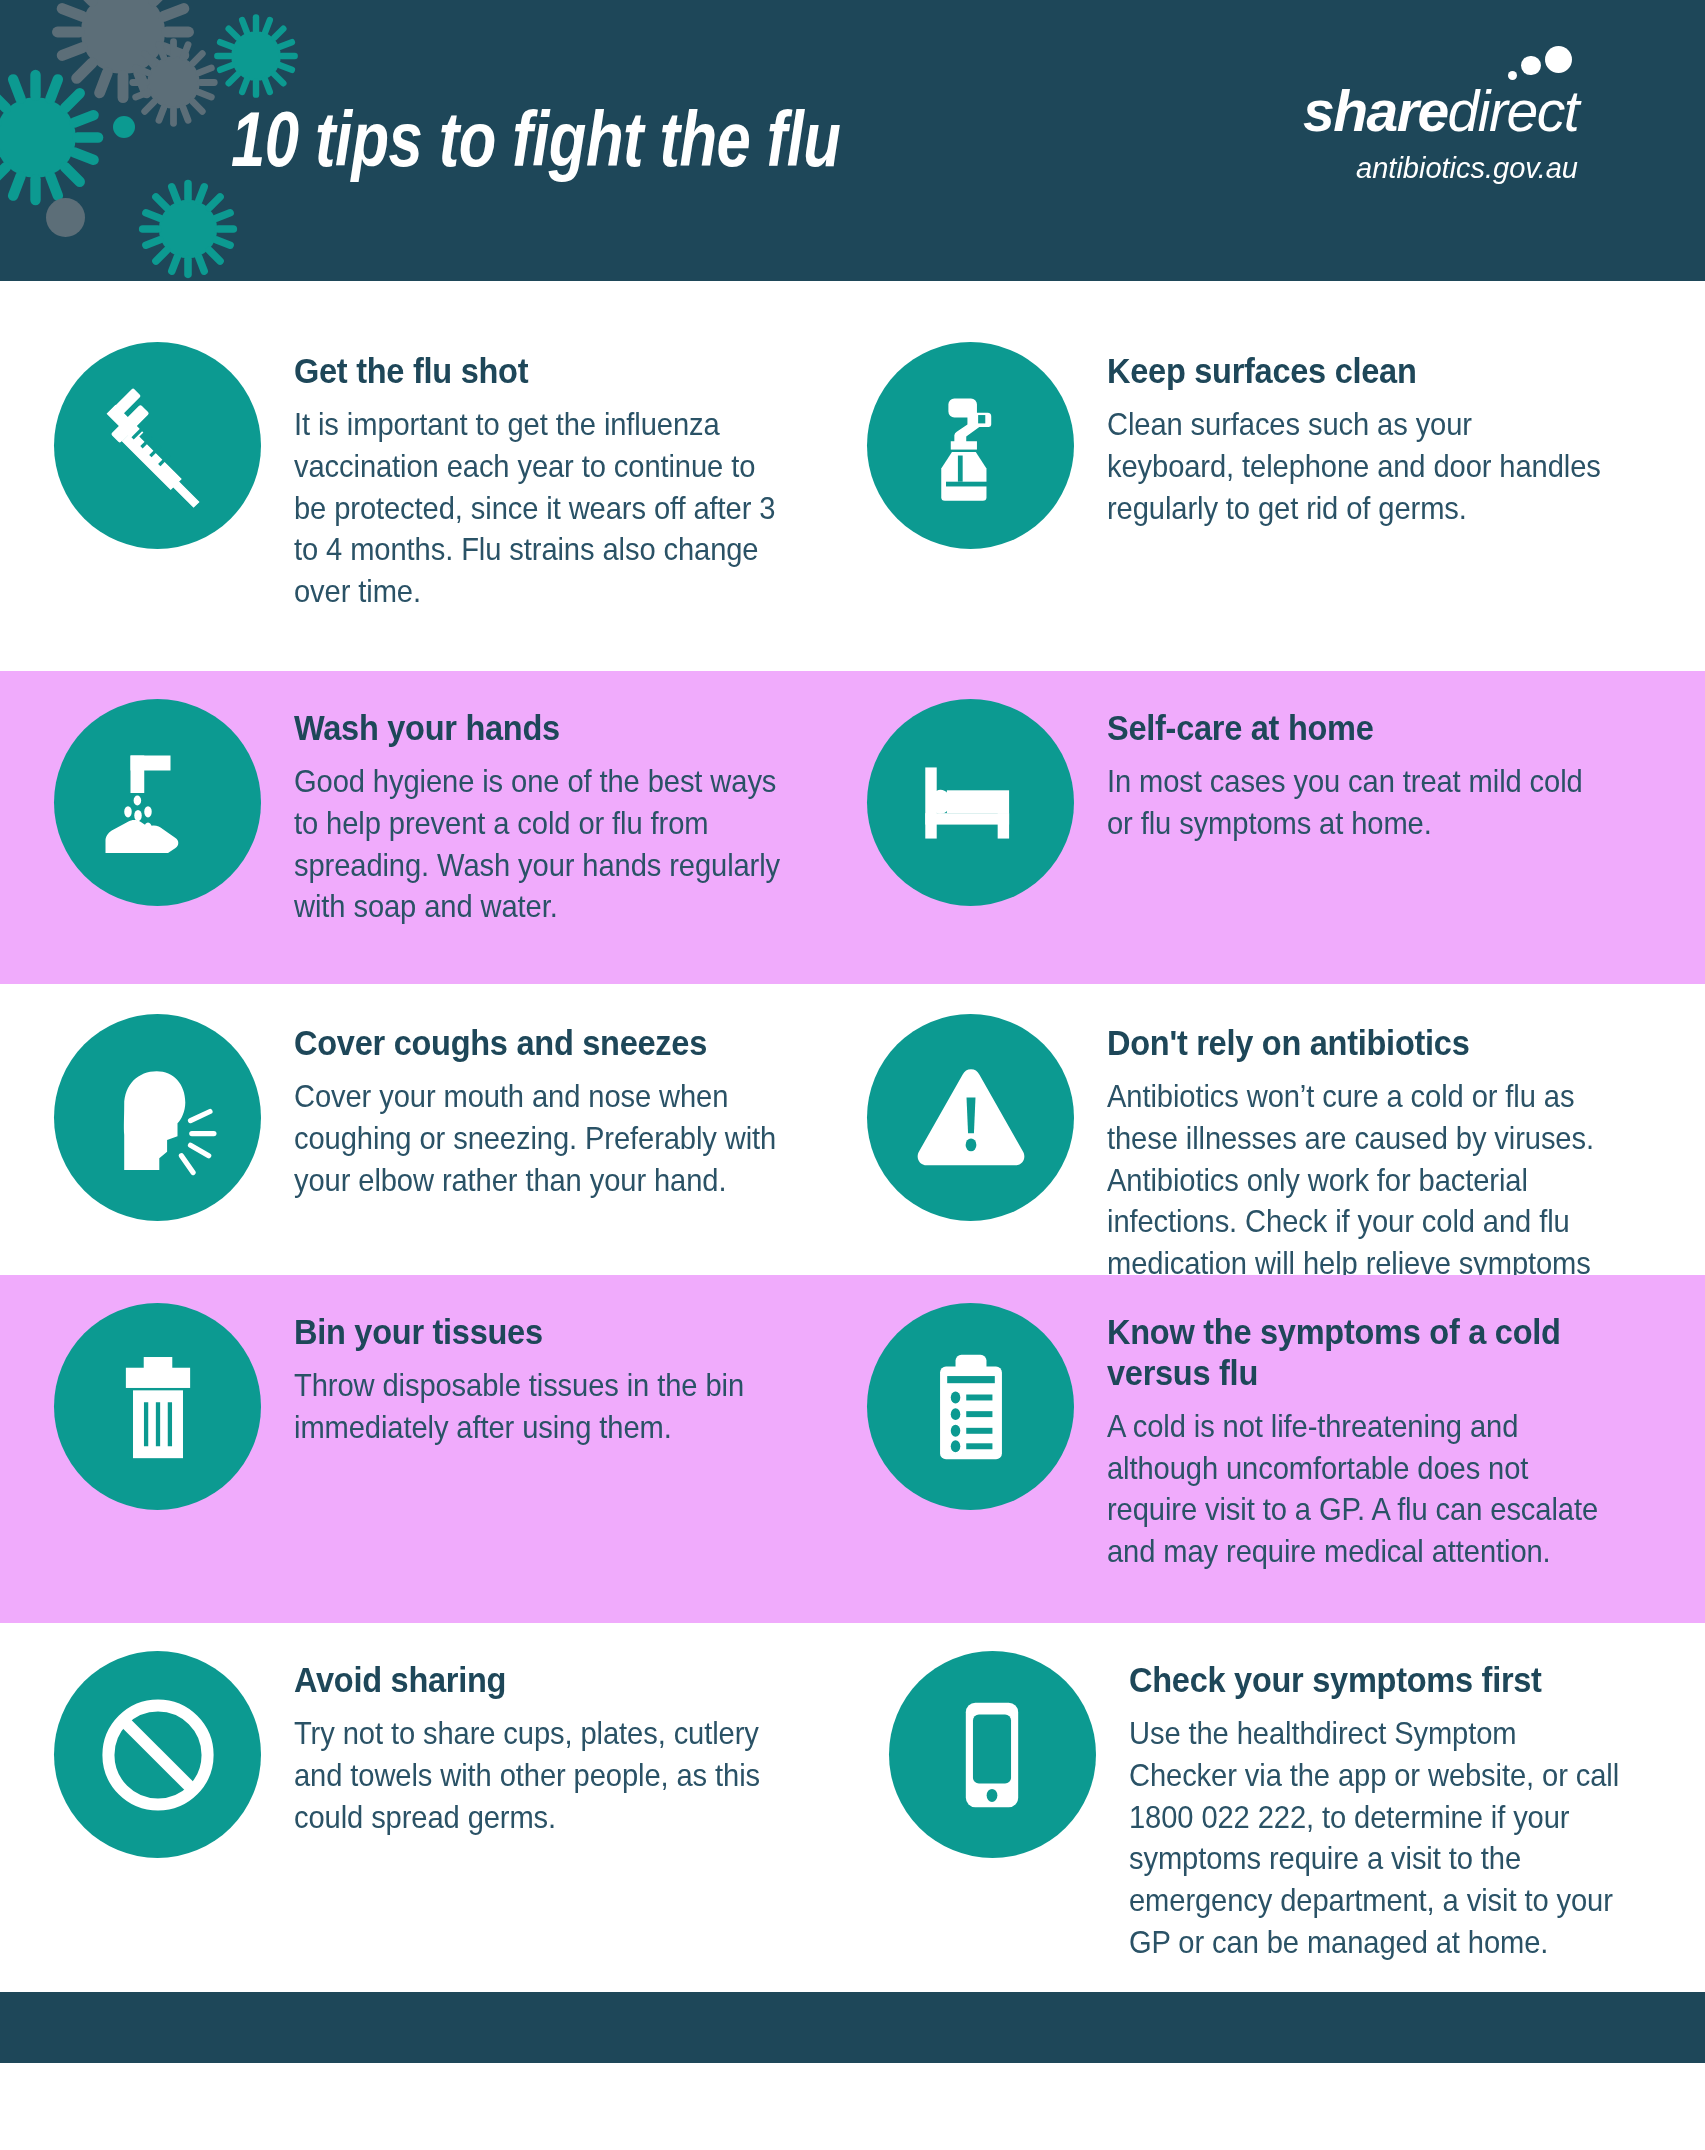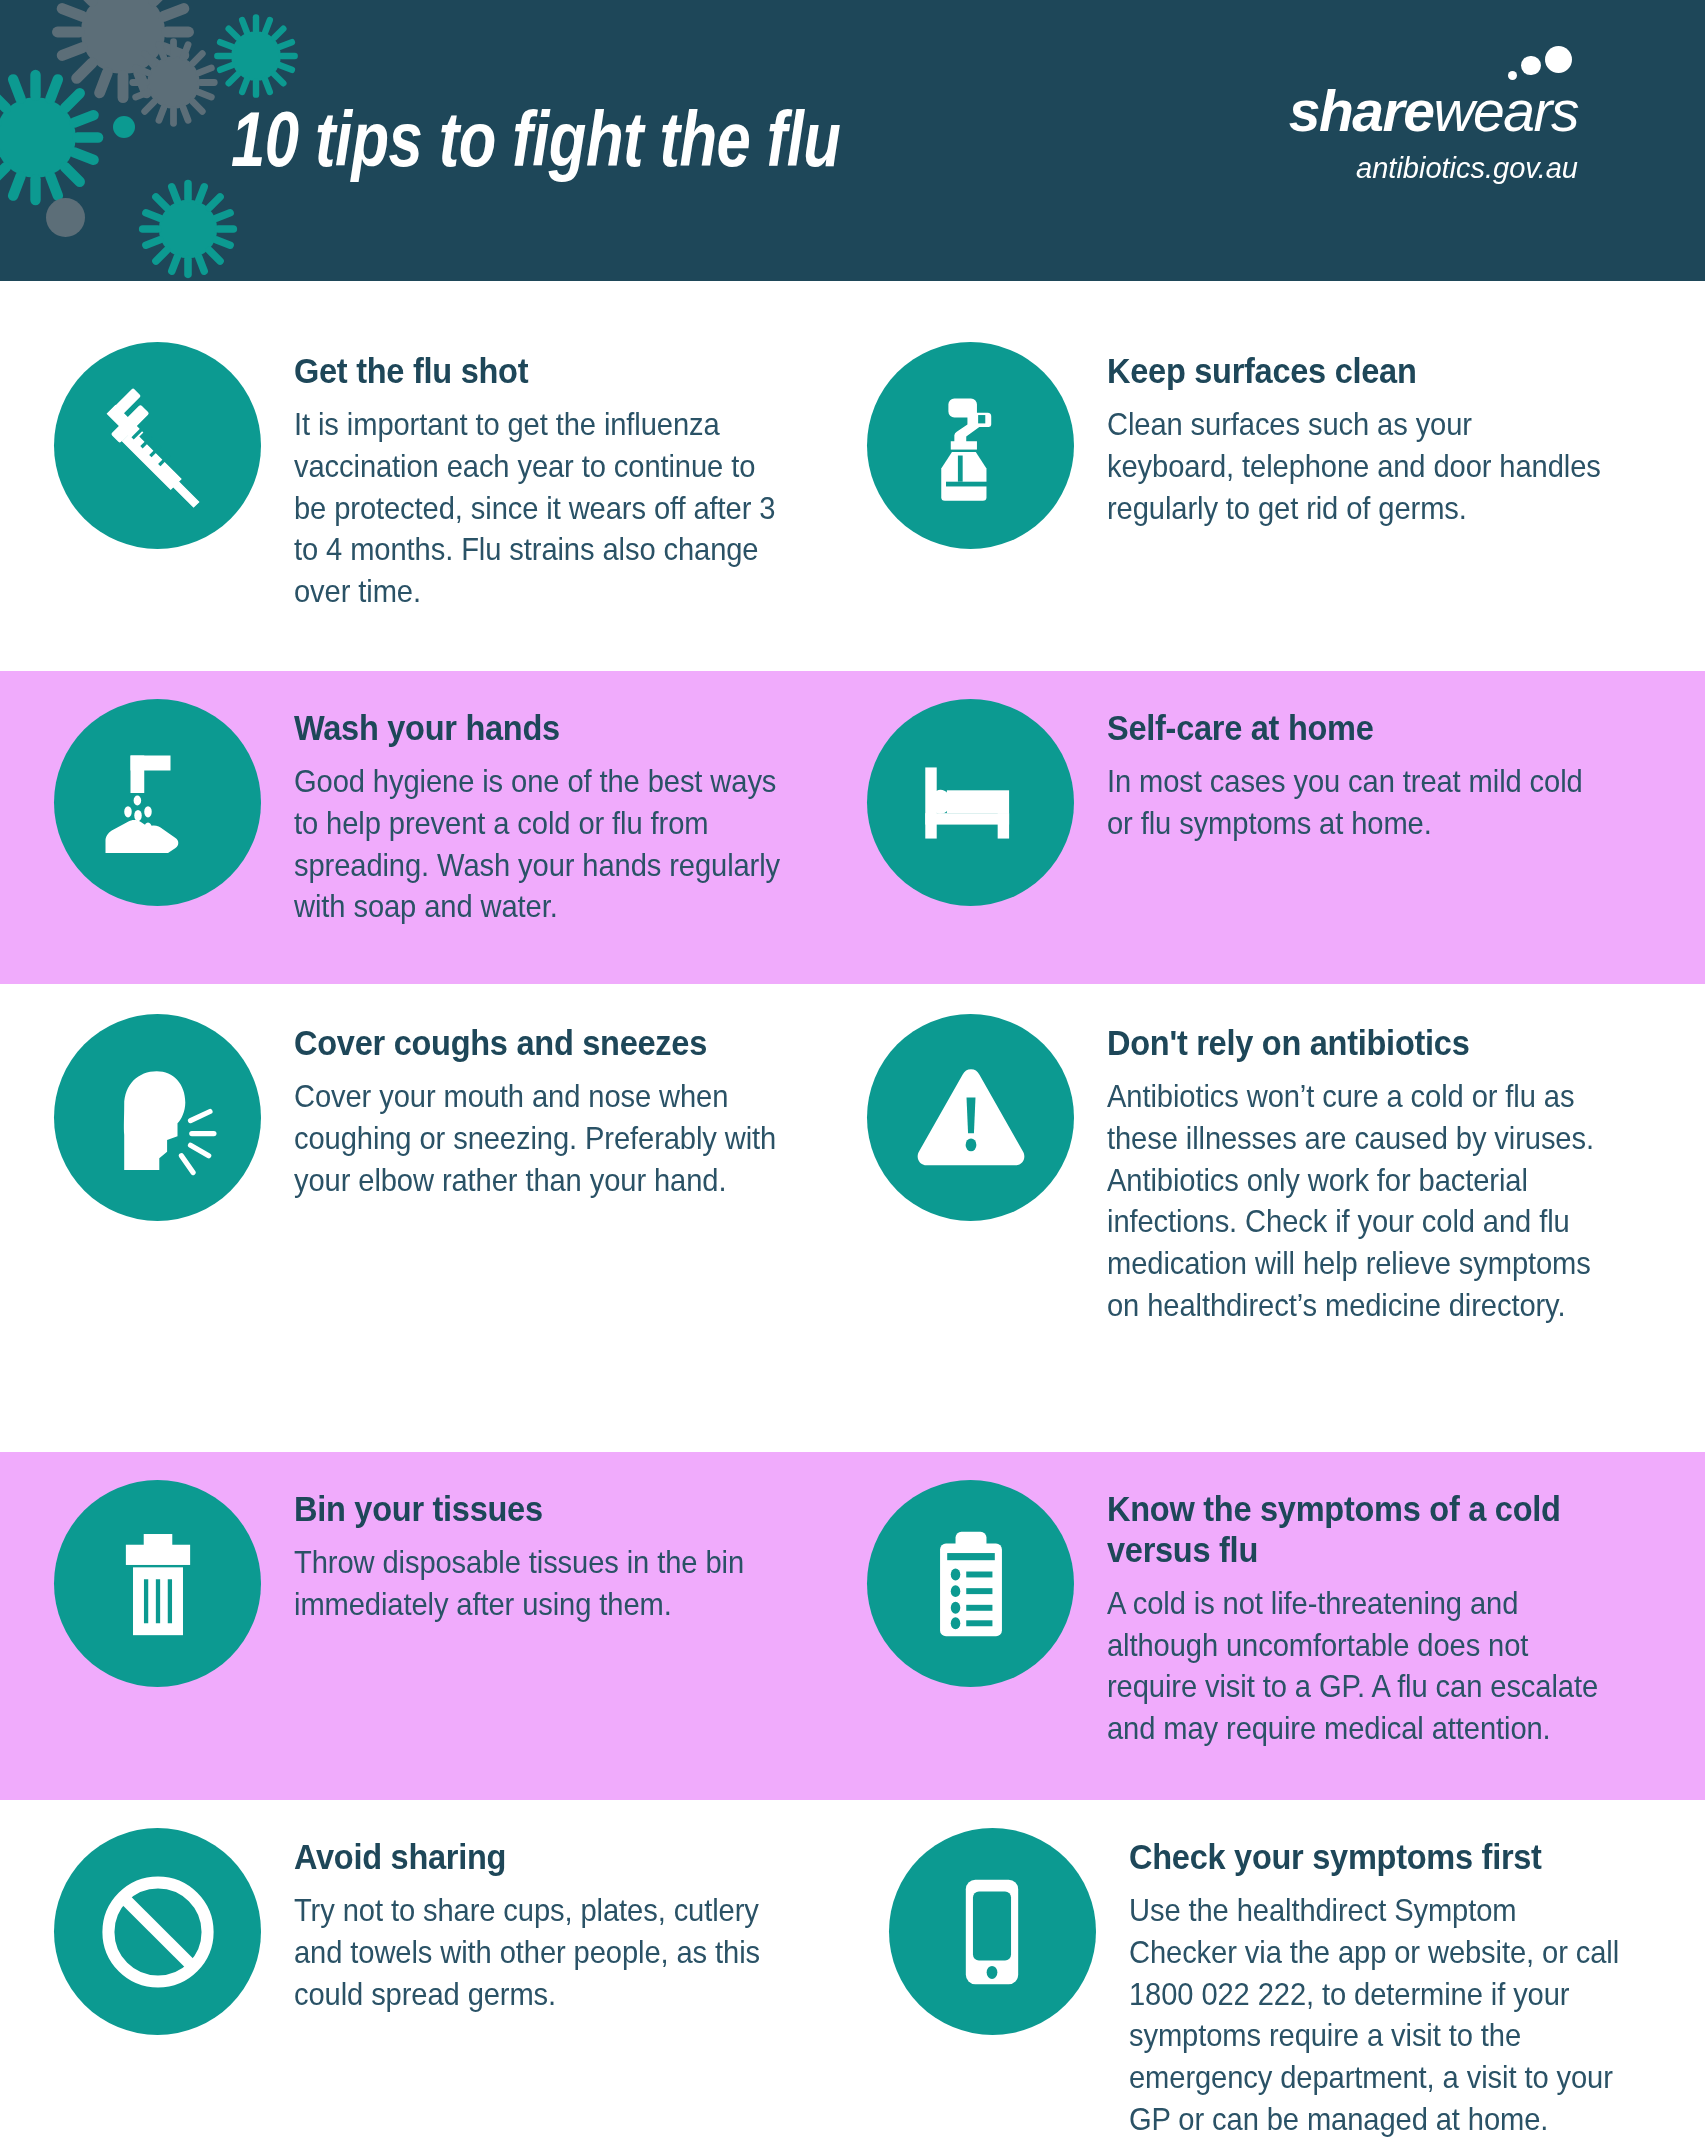--- a/index.html
+++ b/index.html
@@ -310,7 +310,7 @@
         <i class="dot-md"></i>
         <i class="dot-lg"></i>
     </div>
-    <div class="logo-wordmark"><span class="bold">share</span><span class="light">wears</span></div>
+    <div class="logo-wordmark"><span class="bold">share</span><span class="light">direct</span></div>
     <div class="logo-url">antibiotics.gov.au</div>
   </div>
 </div>

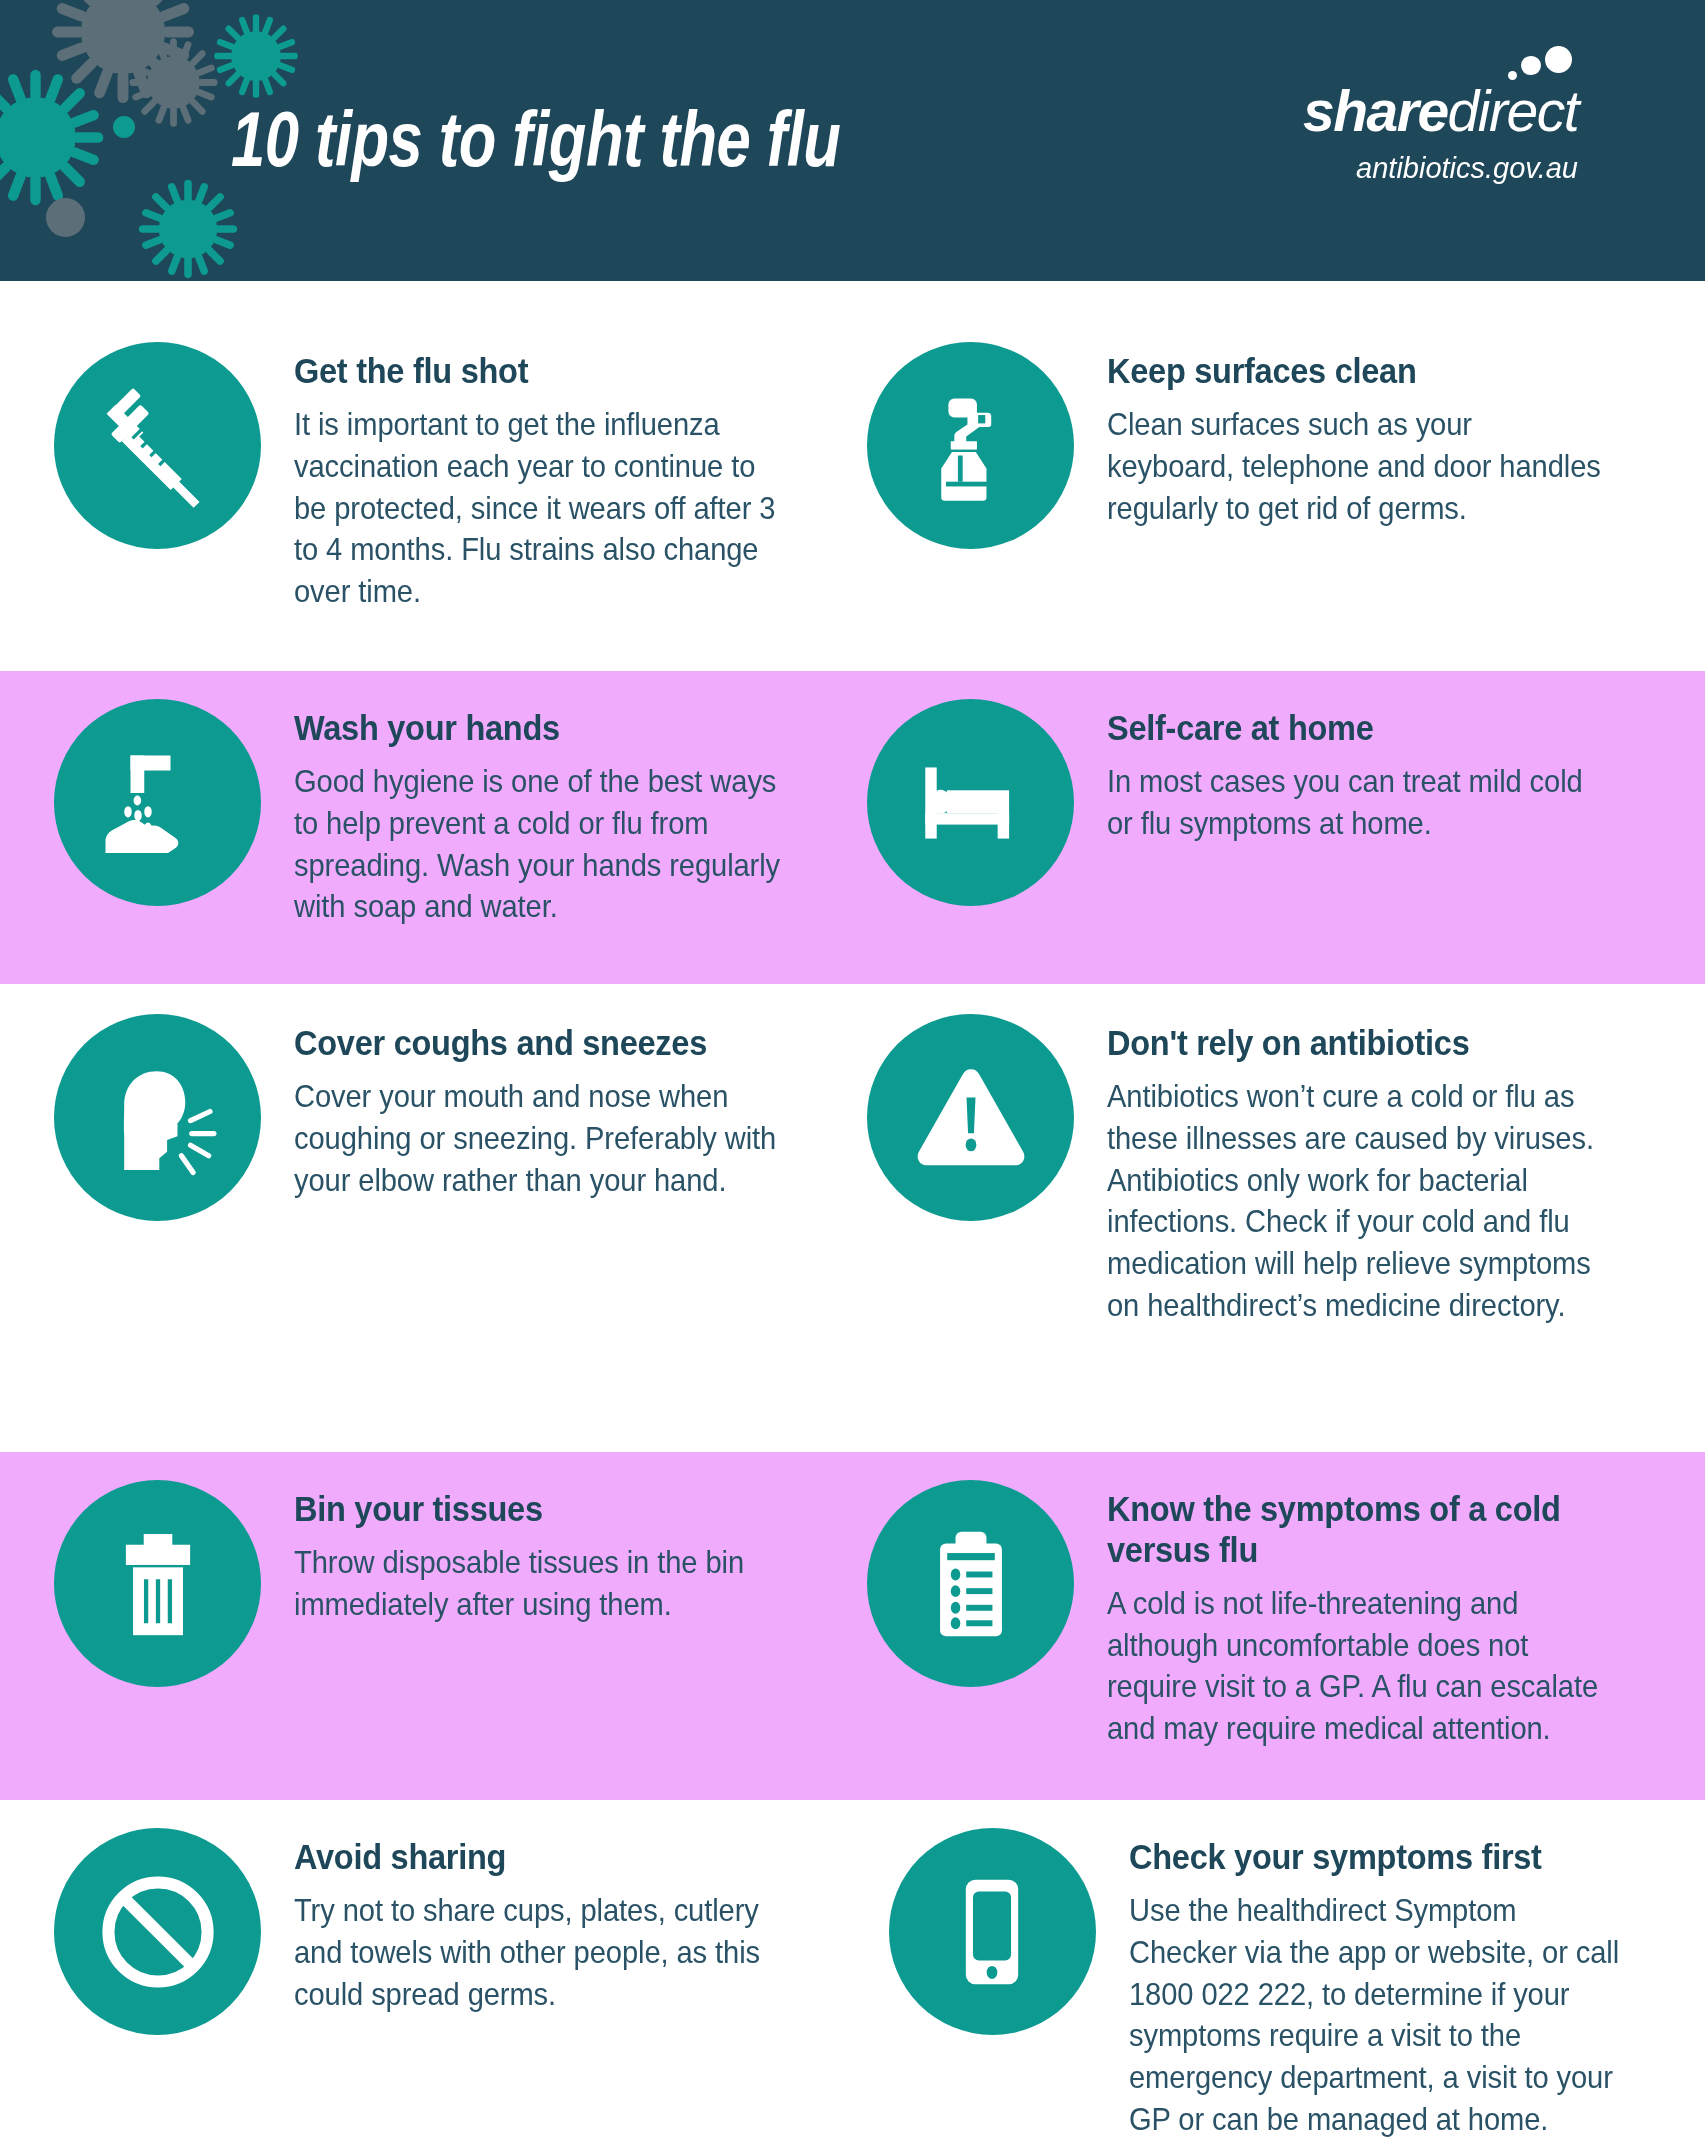--- a/index.html
+++ b/index.html
@@ -155,7 +155,7 @@
   
   .band-1 { height: 356px; }
   .band-2 { height: 313px; }
-  .band-3 { height: 468px; }
+  .band-3 { height: 291px; }
   .band-4 { height: 348px; }
   .band-5 { height: 369px; }
 

